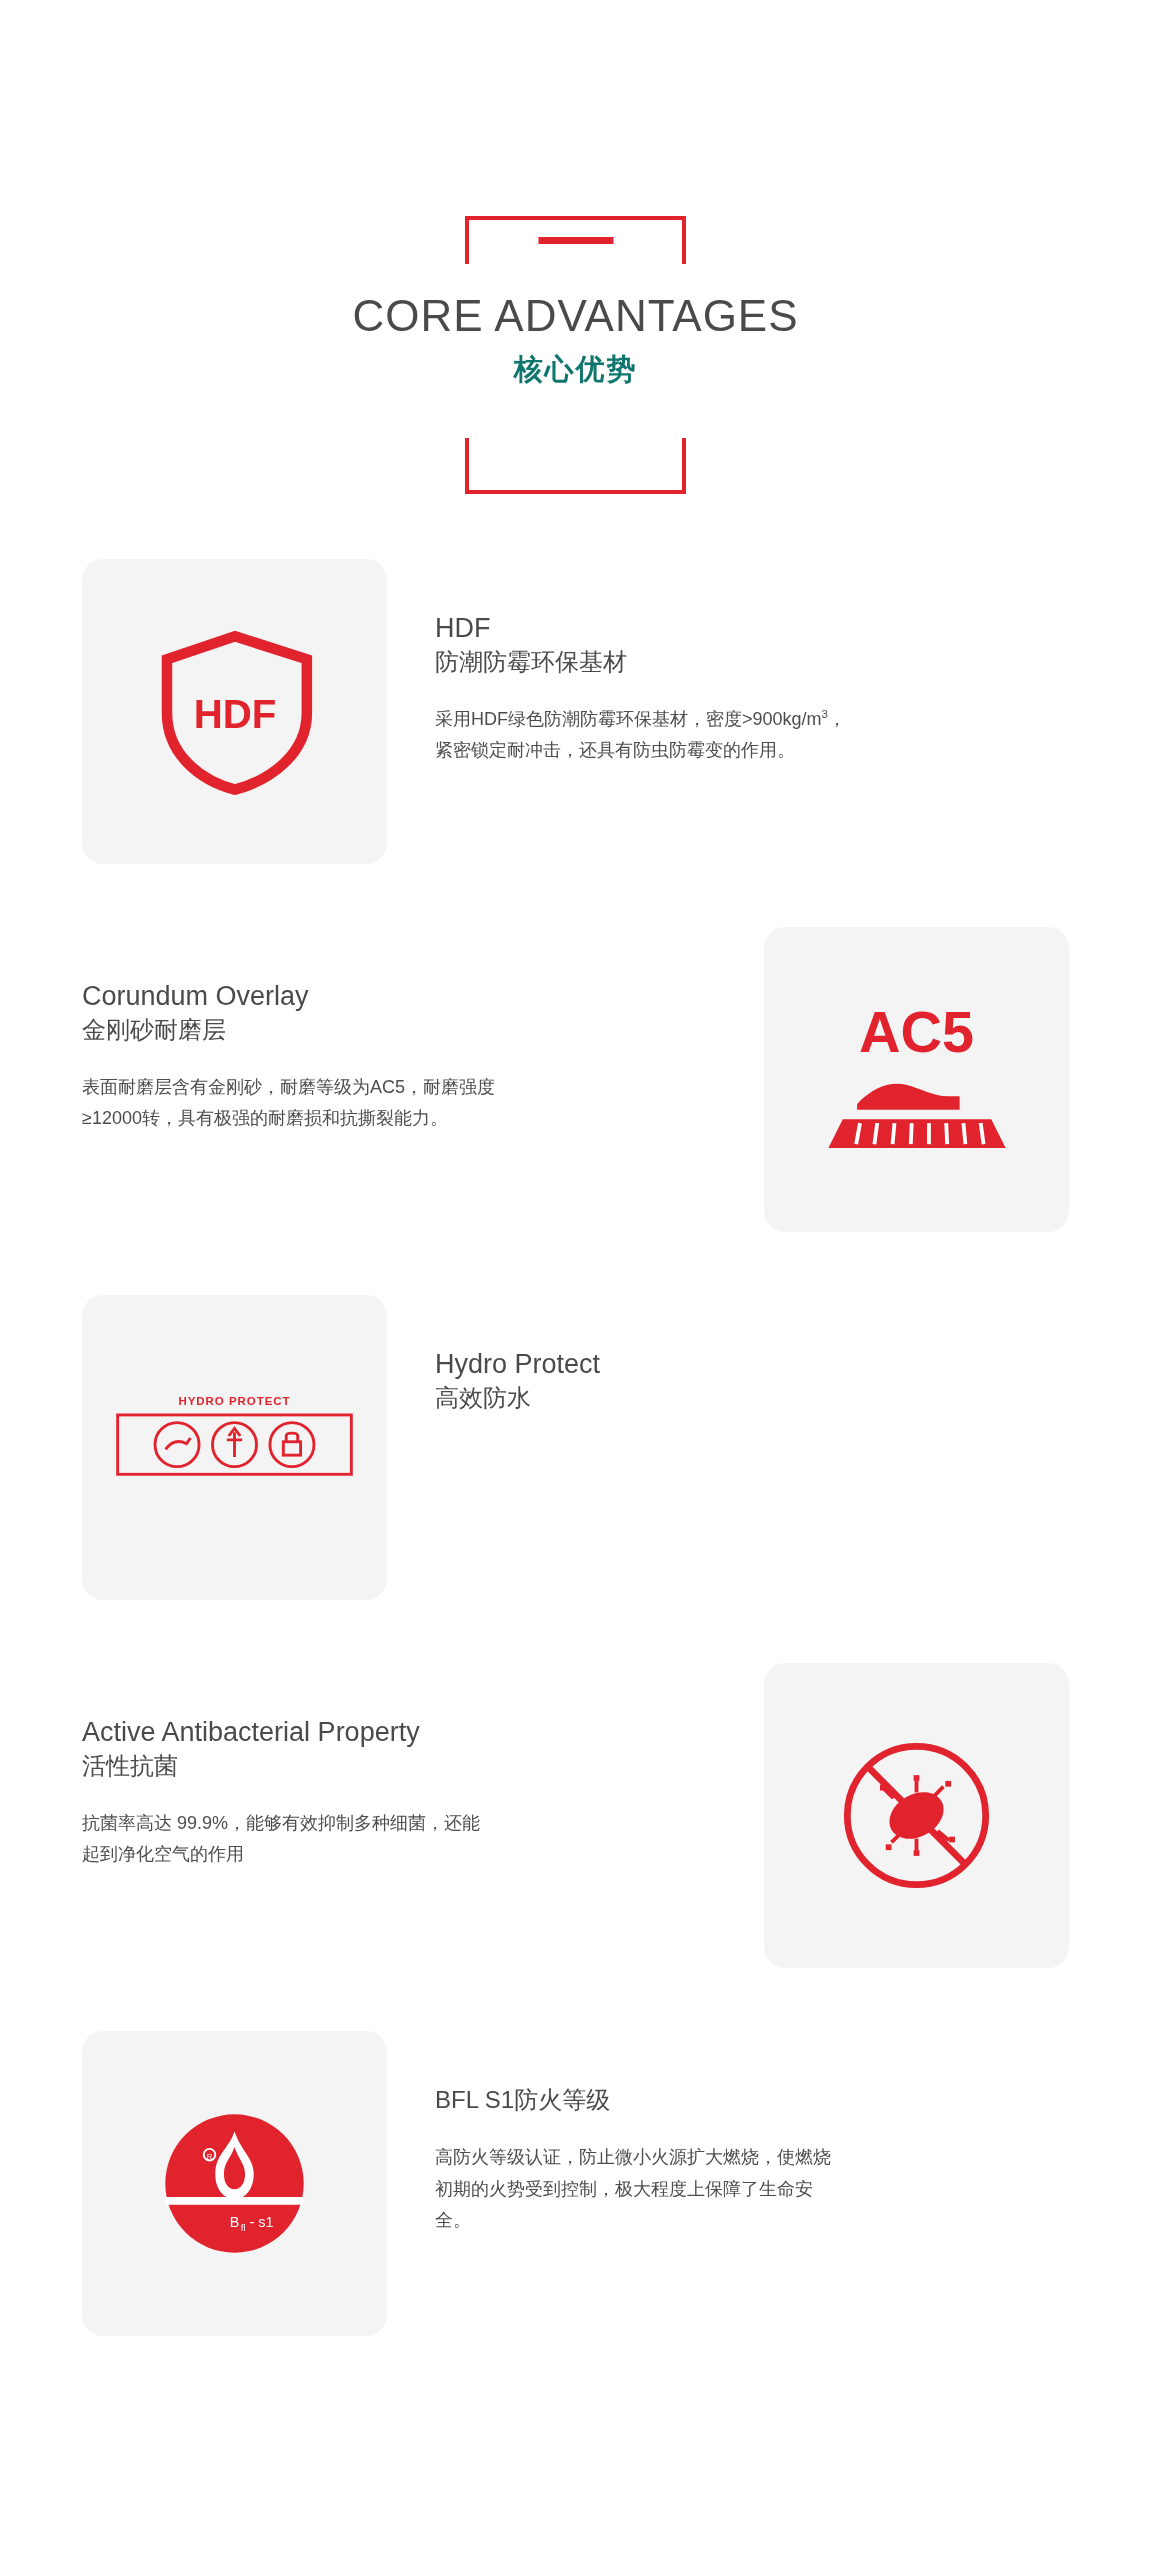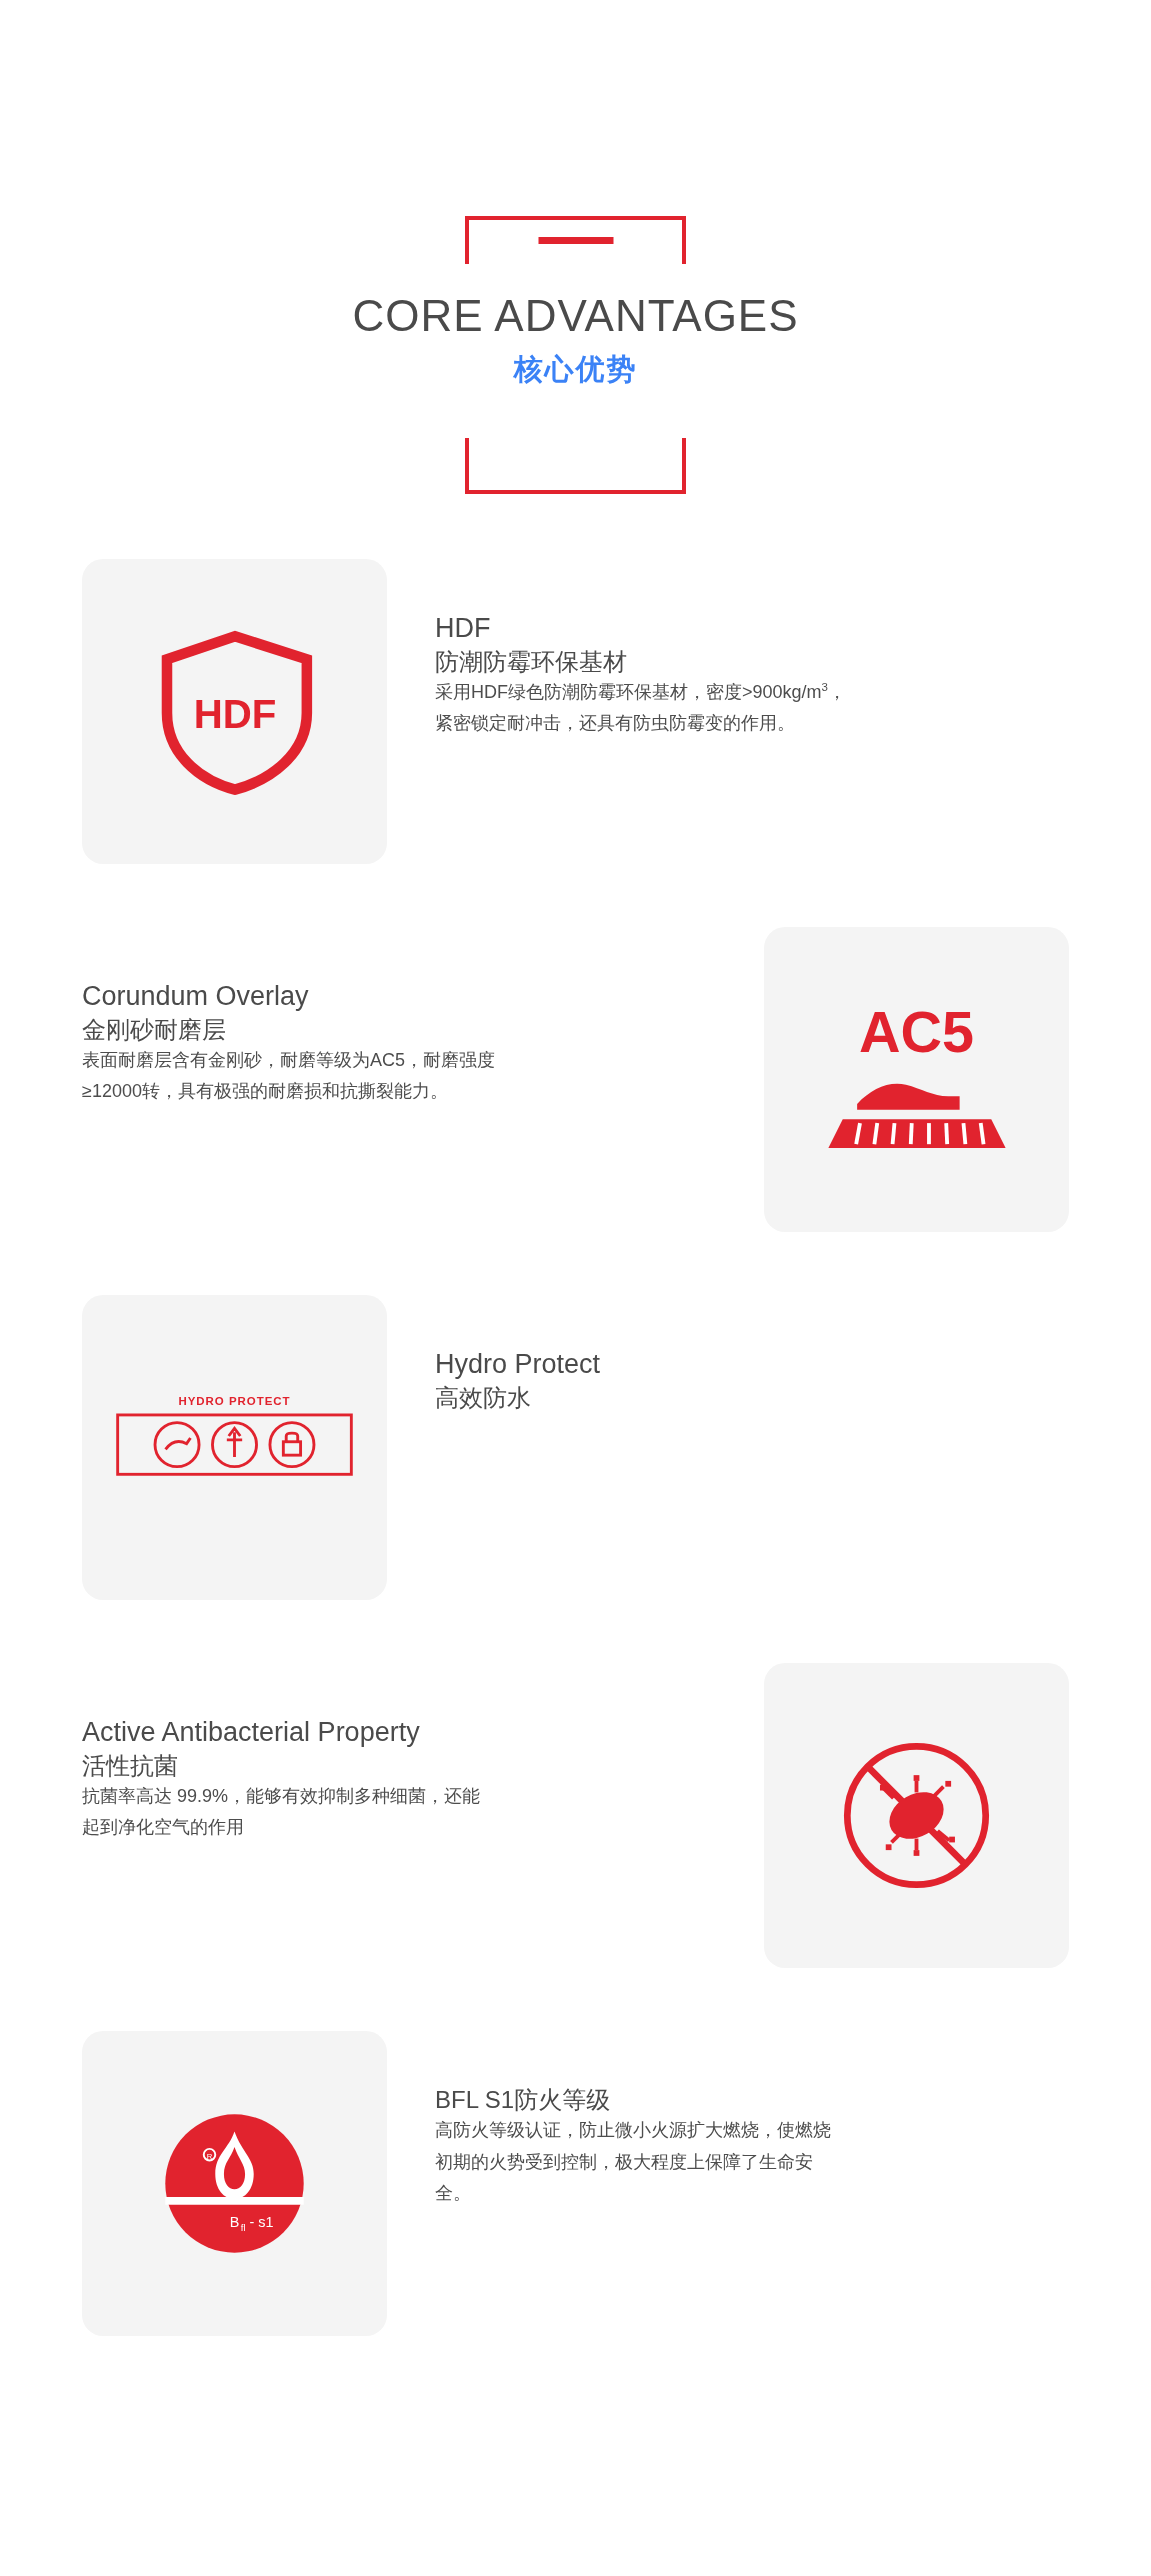--- a/index.html
+++ b/index.html
@@ -81,7 +81,7 @@
     transform: translateX(-50%);
     white-space: nowrap;
     font-size: 29px;
-    color: #3b82f6;
+    color: #0f766e;
     font-weight: 700;
     letter-spacing: 1.9px;
   }

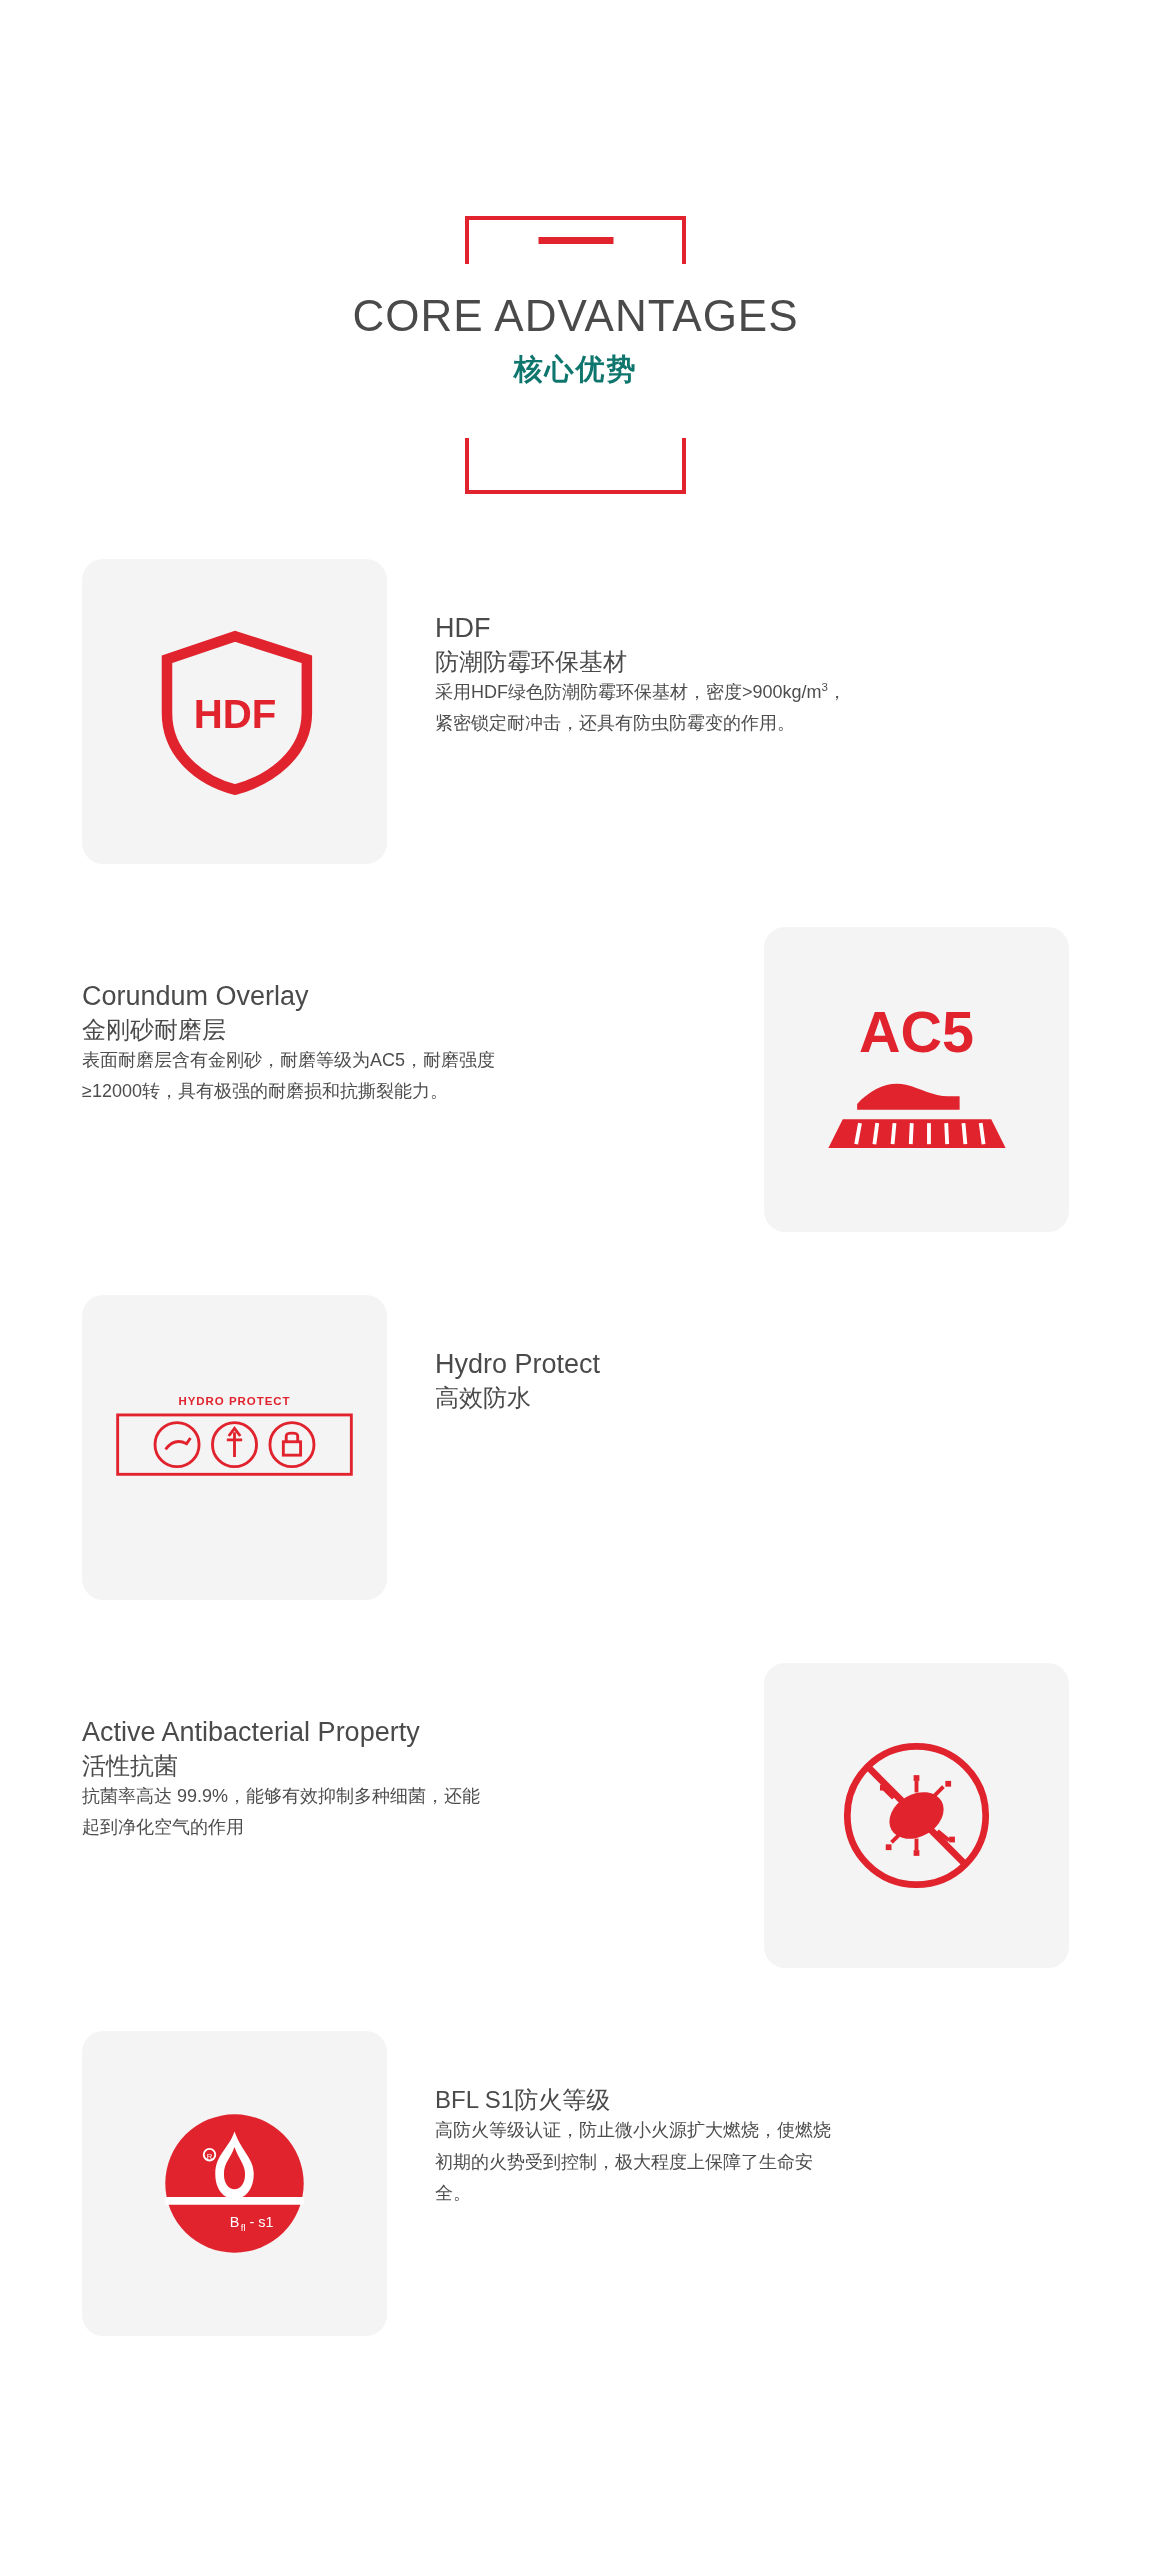--- a/index.html
+++ b/index.html
@@ -135,6 +135,7 @@
     line-height: 1.3;
   }
   .f-desc {
+    margin-top: 27px;
     font-size: 18px;
     line-height: 1.75;
     color: #4d4d4d;

